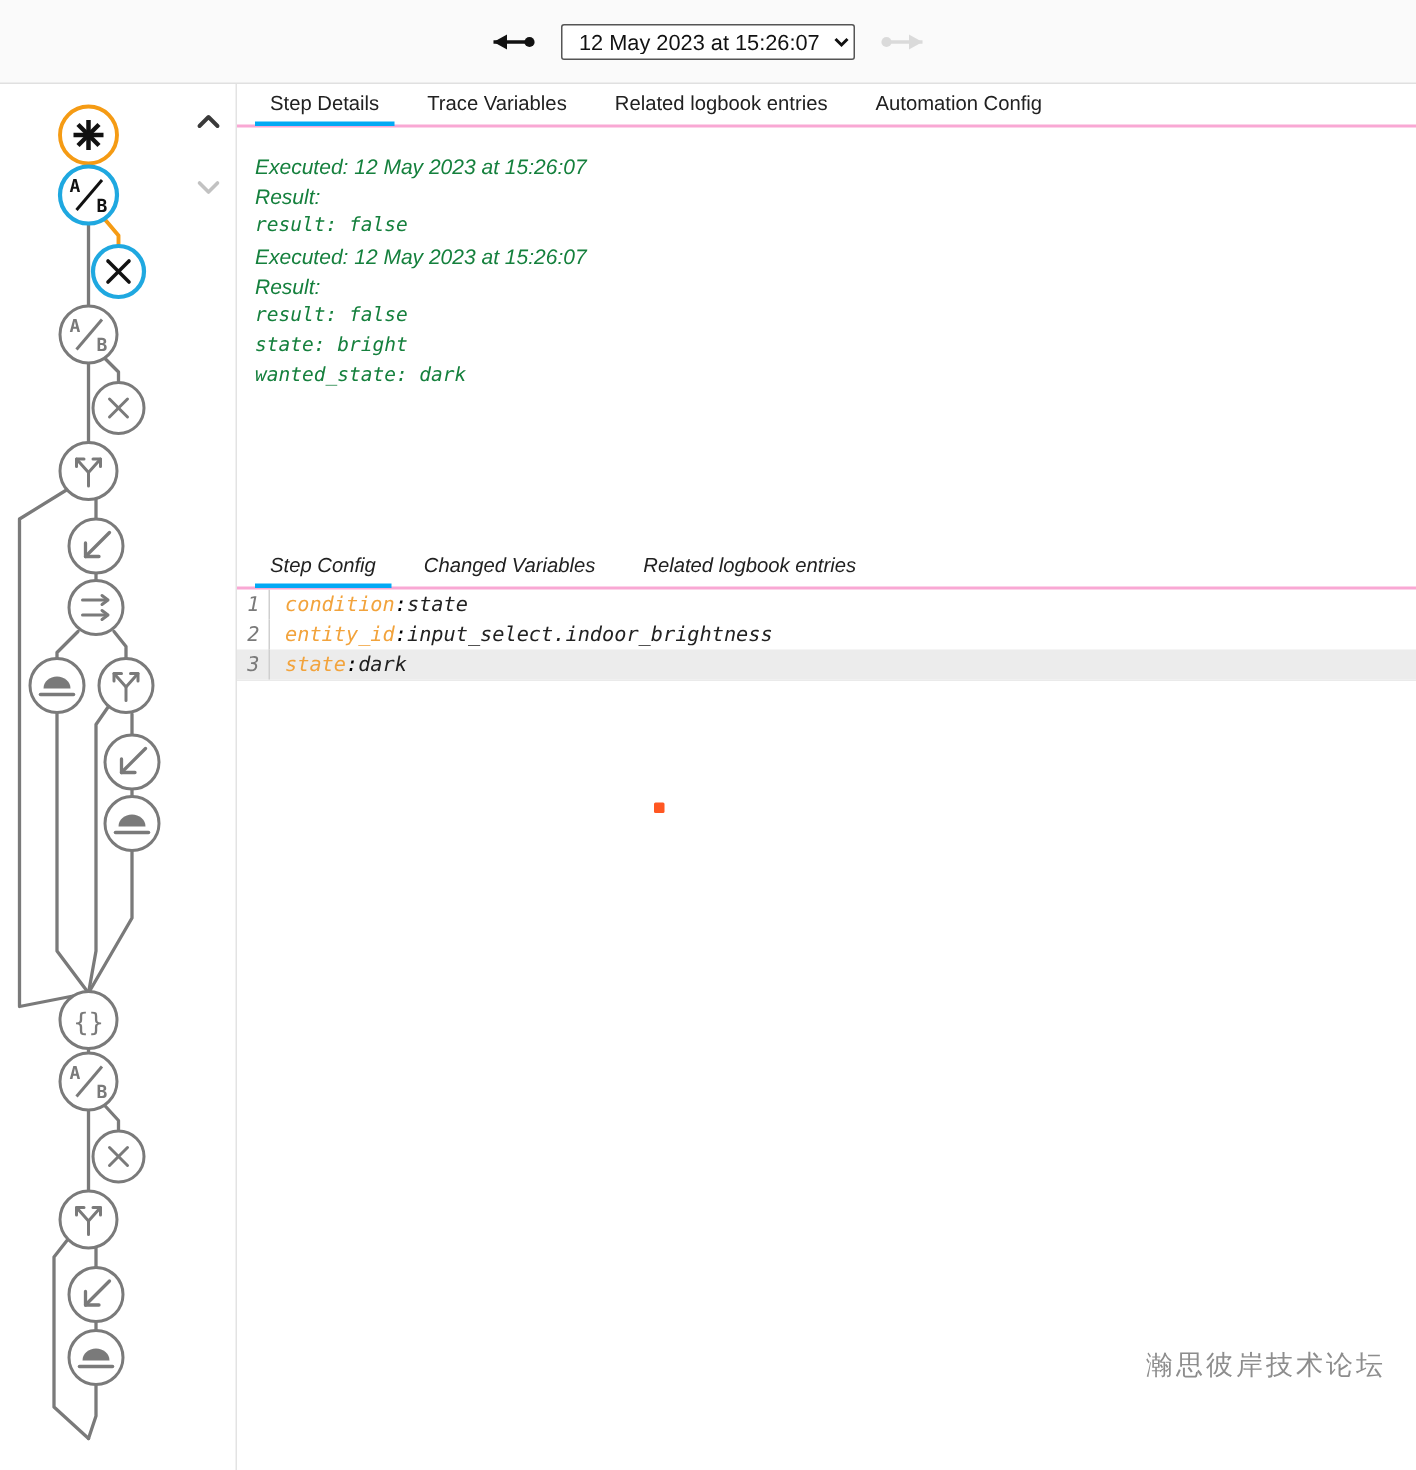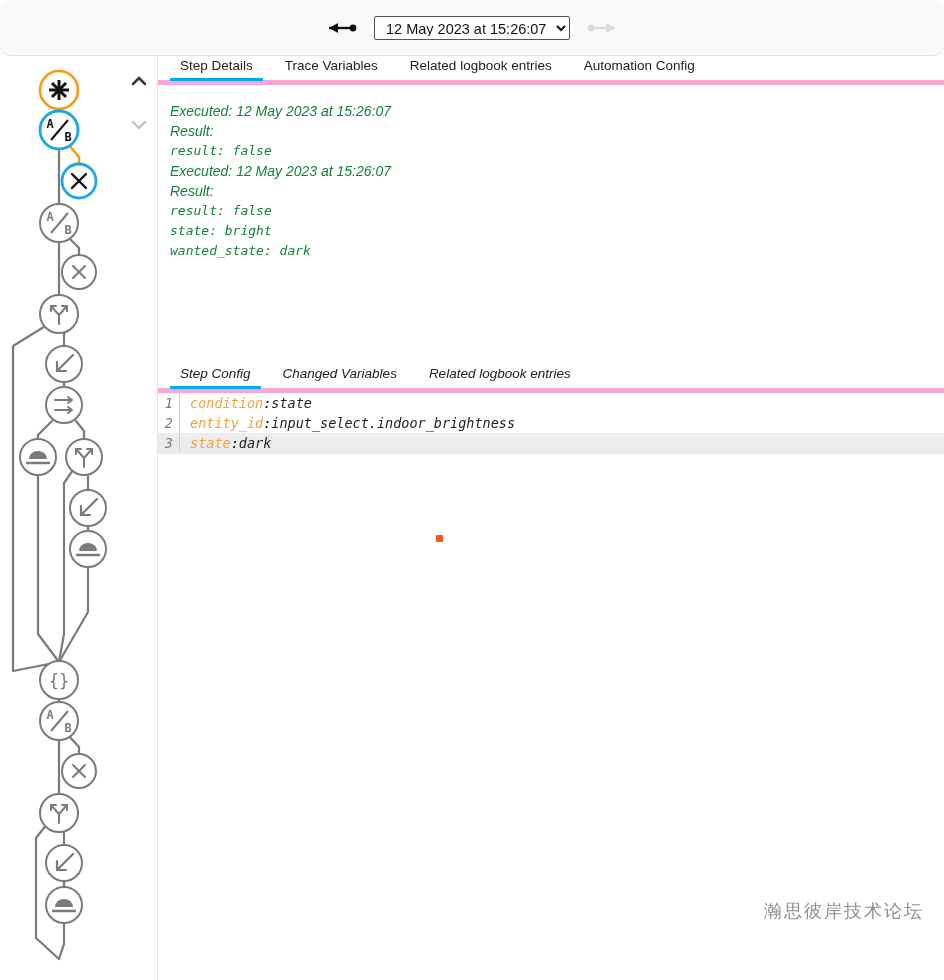--- a/index.html
+++ b/index.html
@@ -18,7 +18,7 @@
     width: 944px; height: 56px;
     background: #fafafa;
     border-bottom: 1px solid #e0e0e0;
-    display: flex; align-items: center; justify-content: center; border-radius: 11px;
+    display: flex; align-items: center; justify-content: center;
   }
   .toolbar-inner { display: flex; align-items: center; gap: 14px; }
   .nav-arrow { width: 34px; height: 20px; display: block; }

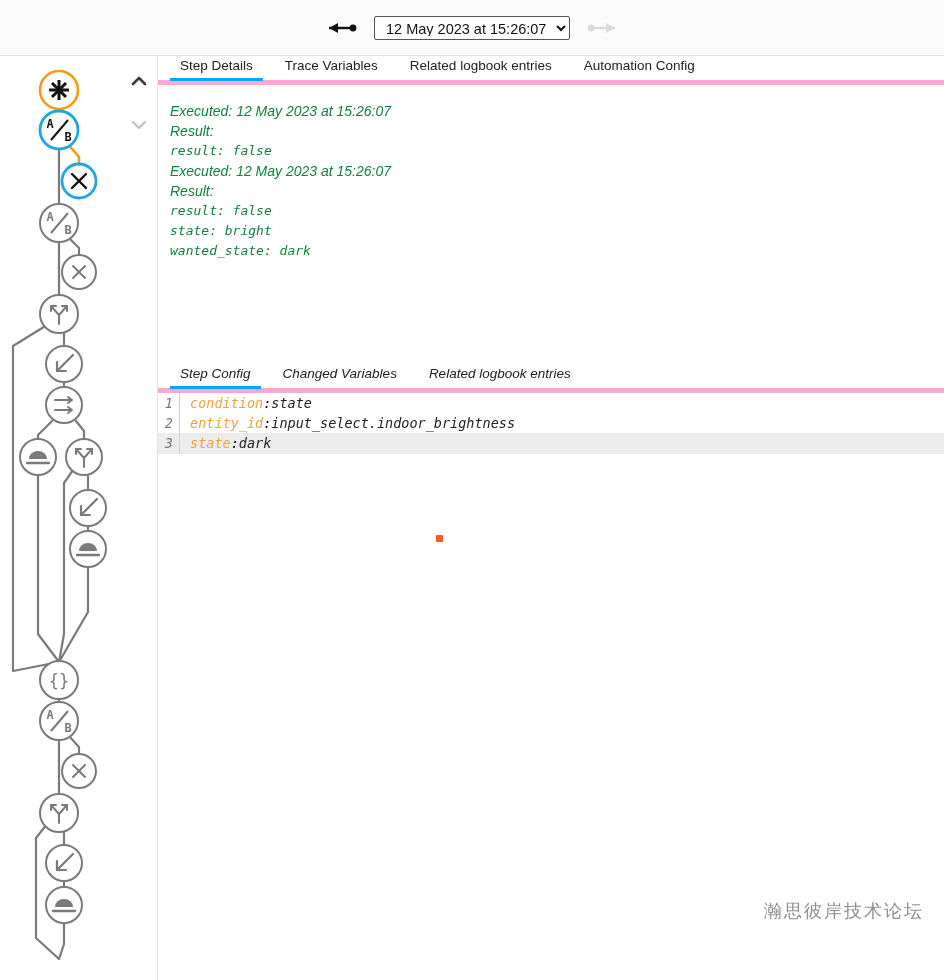--- a/index.html
+++ b/index.html
@@ -64,7 +64,7 @@
   .tabbar {
     position: relative;
     height: 29px;
-    border-bottom: 5px solid #f9a8d4;
+    border-bottom: 2px solid #f9a8d4;
     display: flex; align-items: flex-end;
     padding-left: 6px;
     background: #ffffff;

